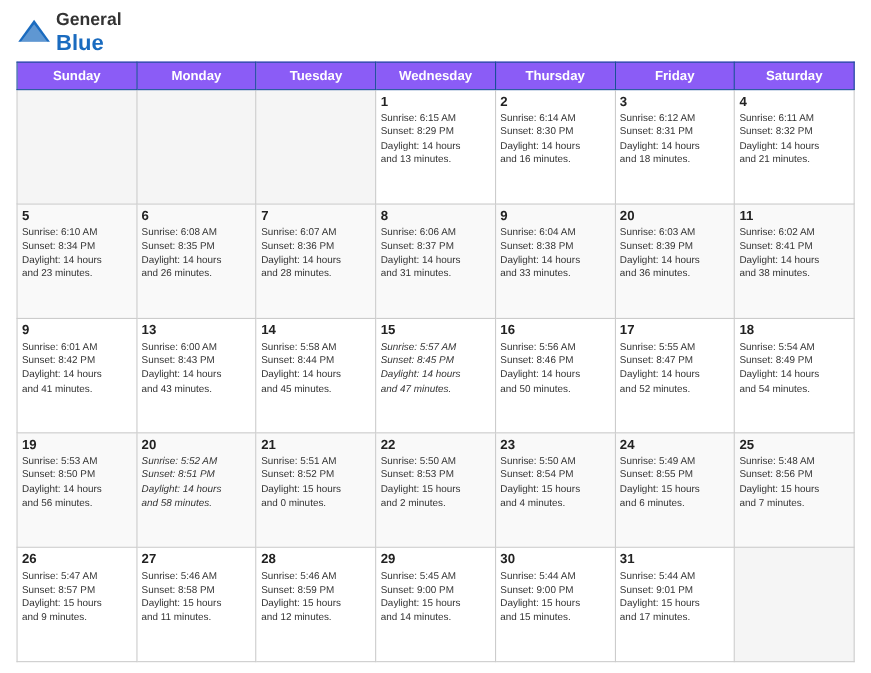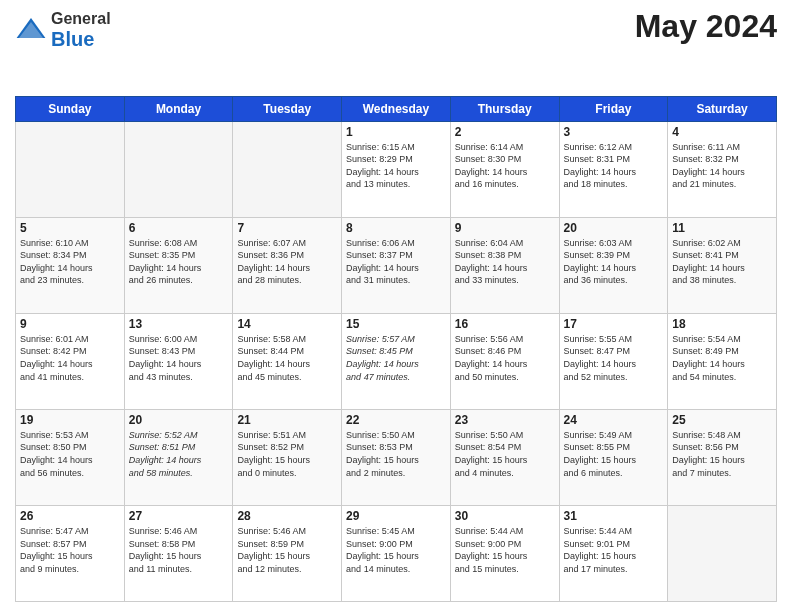--- a/index.html
+++ b/index.html
@@ -16,7 +16,6 @@
       padding: 10px 15px 10px 15px;
       display: flex;
       flex-direction: column;
-      gap: 40px;
     }
     .header {
       display: flex;

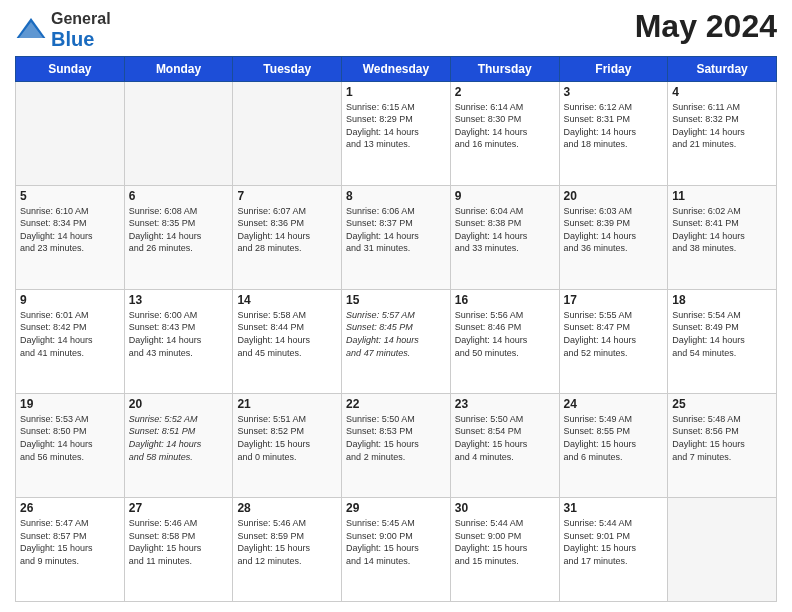--- a/index.html
+++ b/index.html
@@ -121,7 +121,6 @@
       </div>
     </div>
     <div class="title-section">
-      <div class="month-year">May 2024</div>
     </div>
   </div>
 

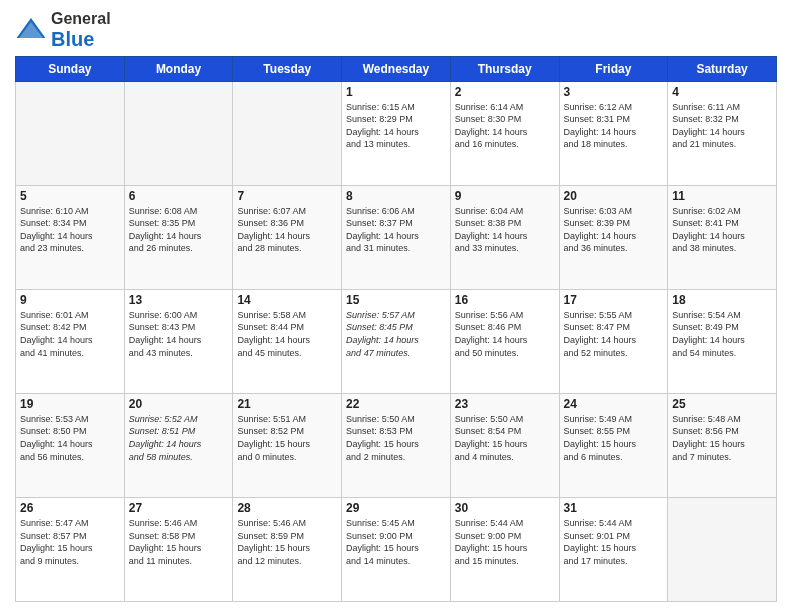--- a/index.html
+++ b/index.html
@@ -69,7 +69,7 @@
       table-layout: fixed;
     }
     .calendar th {
-      background-color: #1d4ed8;
+      background-color: #8b5cf6;
       color: #fff;
       font-size: 12px;
       font-weight: bold;

